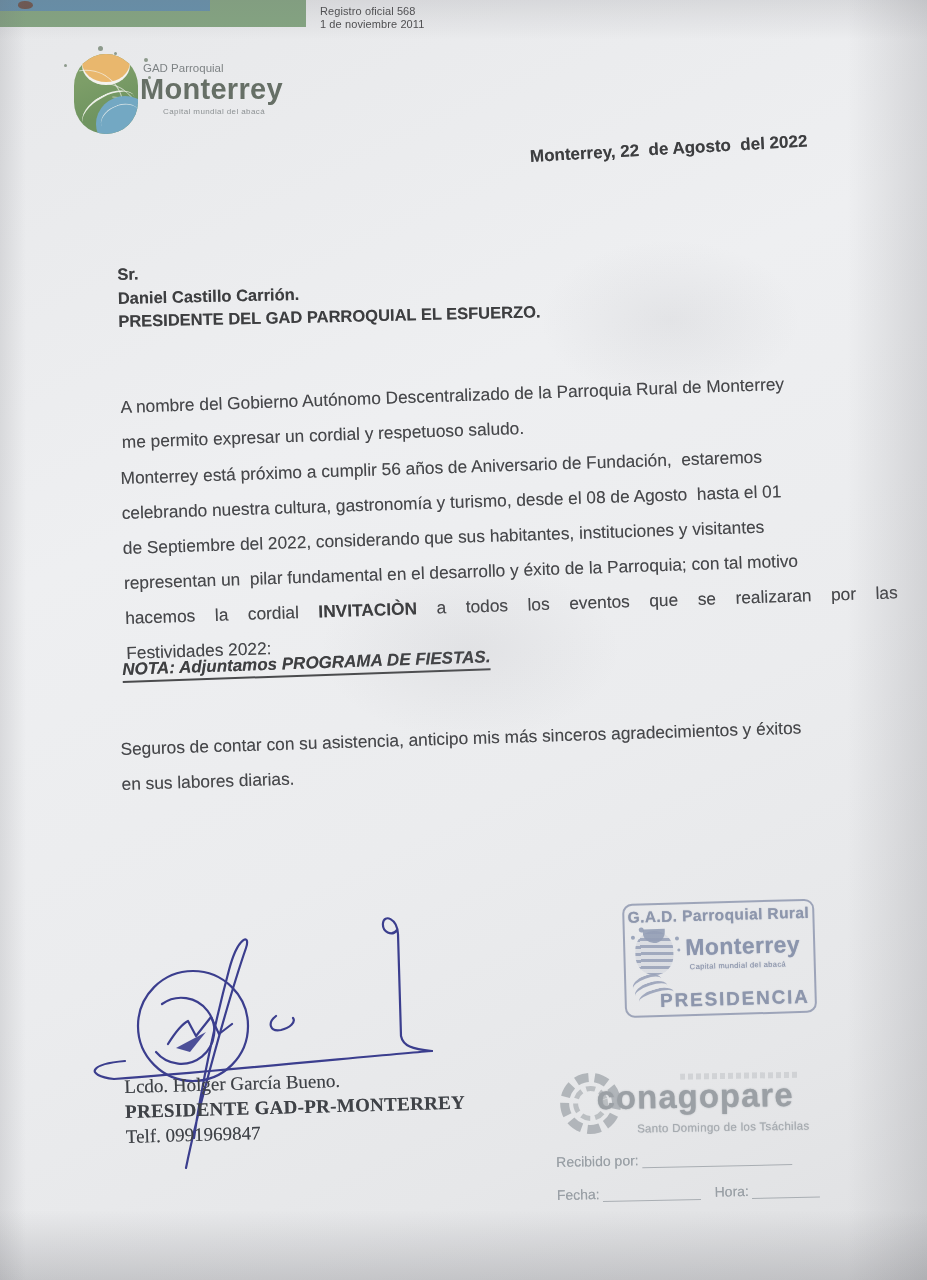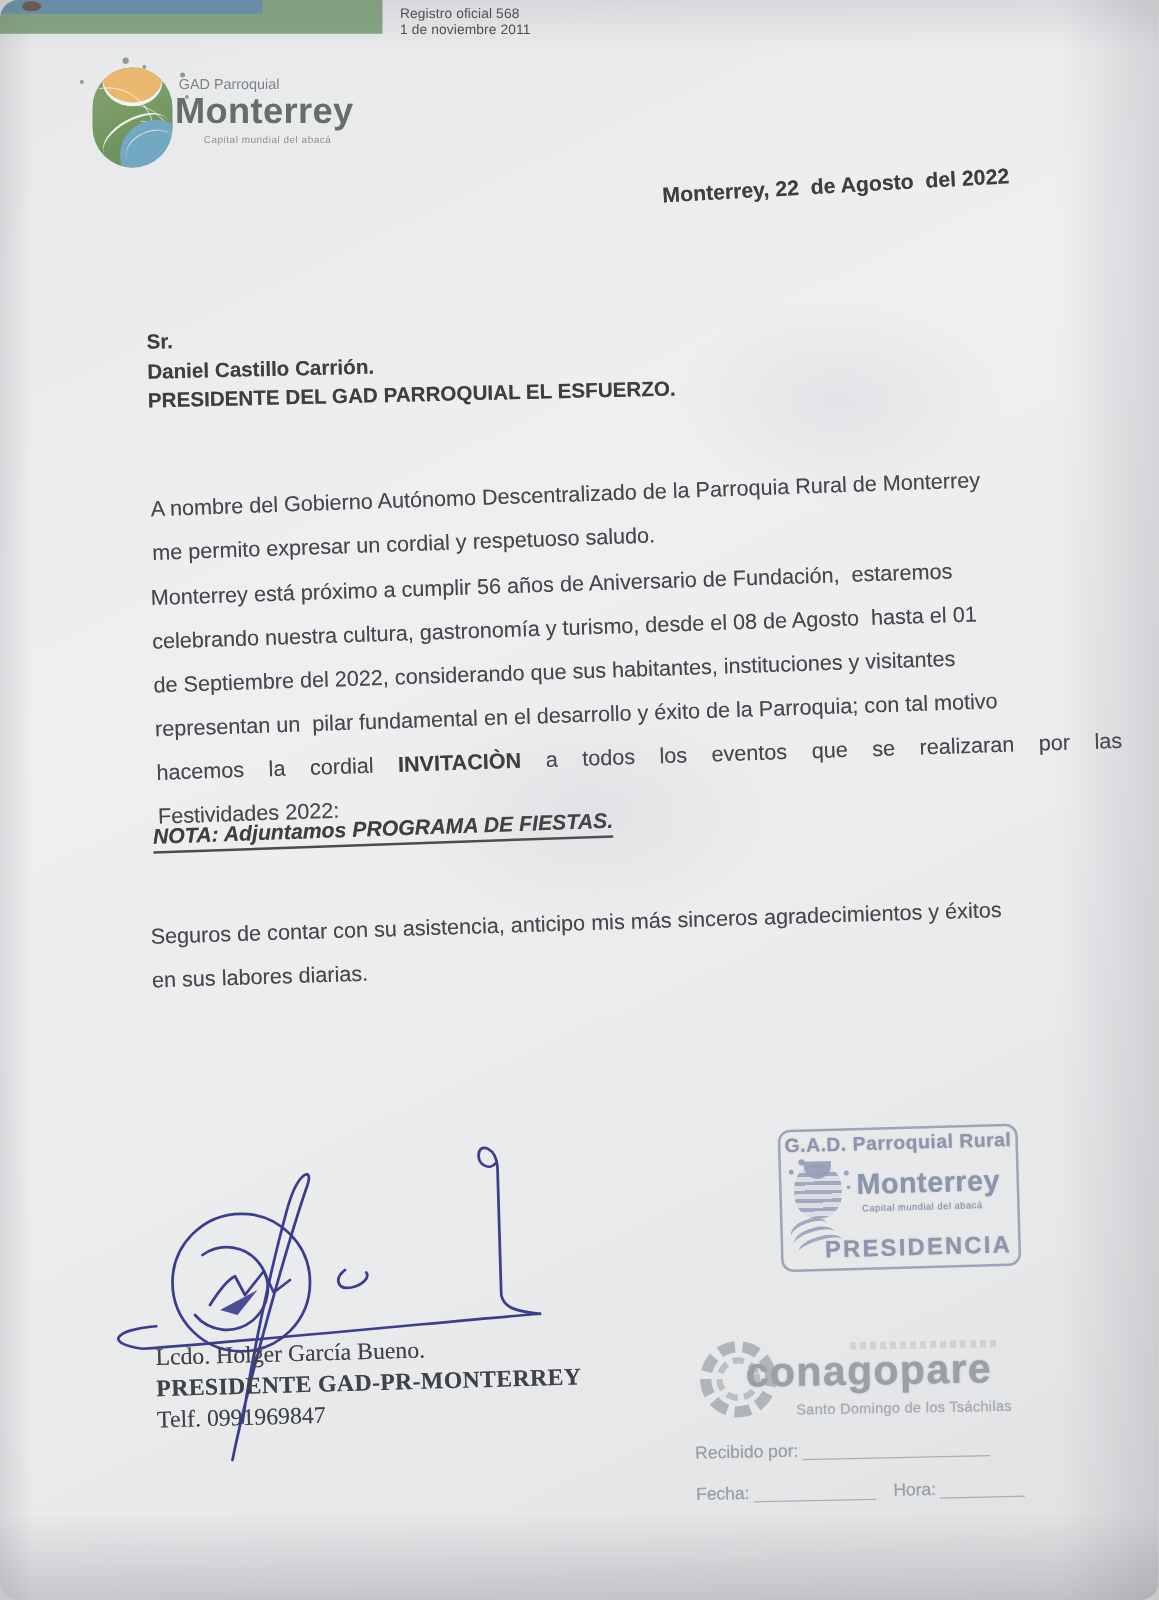--- a/index.html
+++ b/index.html
@@ -6,7 +6,7 @@
   .page{
     position:relative;width:927px;height:1280px;overflow:hidden;
     background:linear-gradient(155deg,#e7e8ea 0%,#eeeff1 35%,#ebecee 60%,#e6e7e9 82%,#dfe0e2 100%);
-    font-family:"Liberation Sans",sans-serif;color:#47484a;border-radius:15px;
+    font-family:"Liberation Sans",sans-serif;color:#47484a;
   }
   
   .shade{position:absolute;pointer-events:none;}

